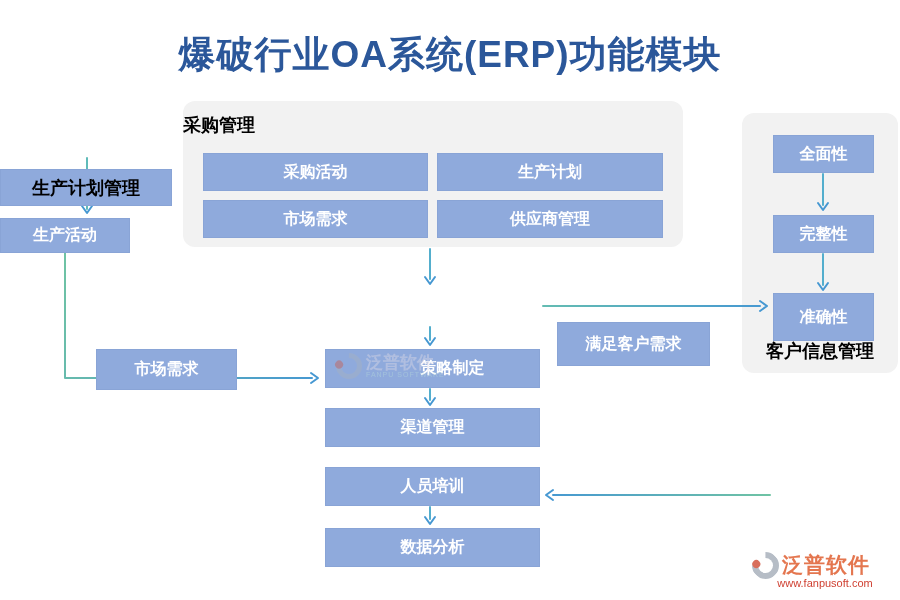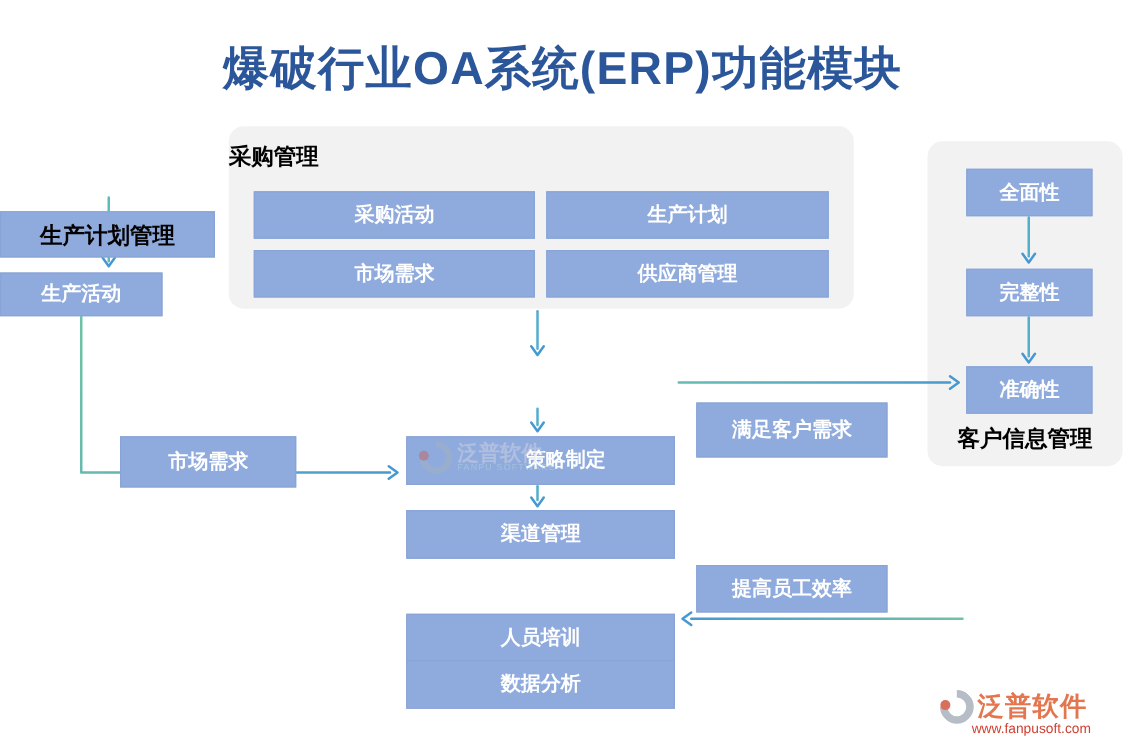--- a/index.html
+++ b/index.html
@@ -72,7 +72,7 @@
   <section class="panel" style="left:742px;top:113px;width:156px;height:260px;">
     <div class="box white" style="left:31px;top:22px;width:101px;height:38px;">全面性</div>
     <div class="box white" style="left:31px;top:102px;width:101px;height:38px;">完整性</div>
-    <div class="box white" style="left:31px;top:180px;width:101px;height:38px;">准确性</div>
+    <div class="box white" style="left:31px;top:180px;width:101px;height:48px;">准确性</div>
     <div class="panel-label" style="bottom:10px;">客户信息管理</div>
   </section>
 

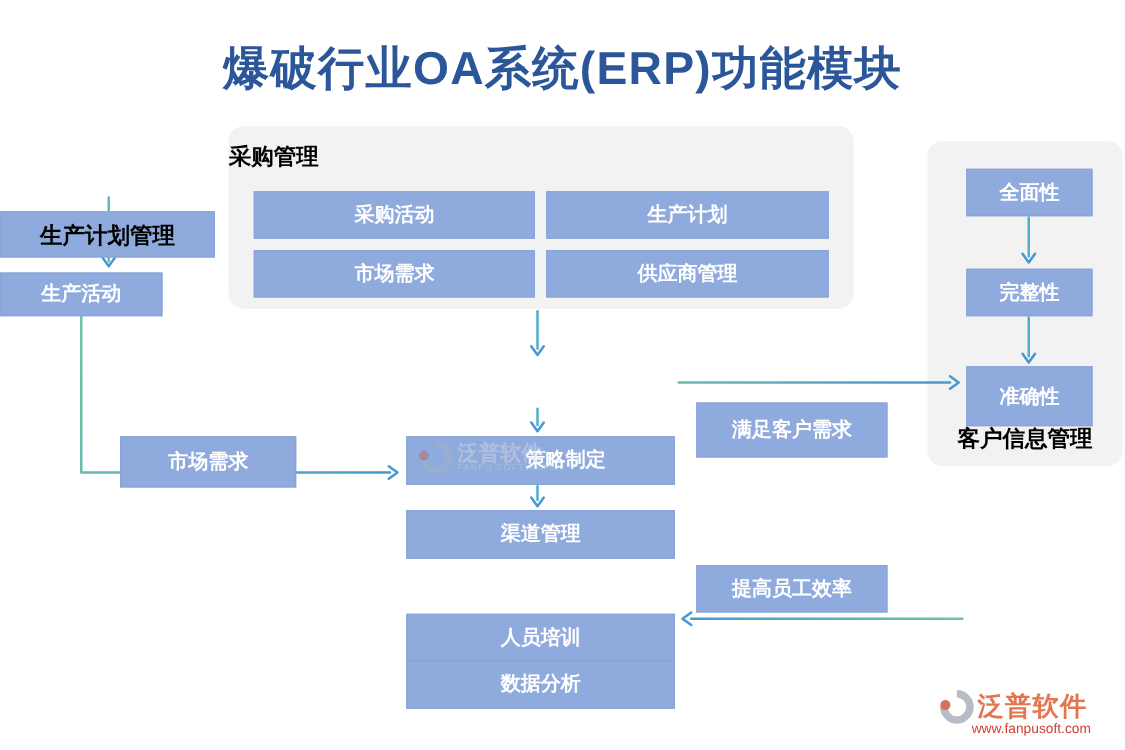--- a/index.html
+++ b/index.html
@@ -136,7 +136,6 @@
   <div class="box white" style="left:325px;top:528px;width:215px;height:39px;">数据分析</div>
 
   <div class="box white" style="left:557px;top:322px;width:153px;height:44px;">满足客户需求</div>
-  <div class="box white" style="left:557px;top:452px;width:153px;height:38px;">提高员工效率</div>
 
   <div class="watermark">
     <span class="crescent">

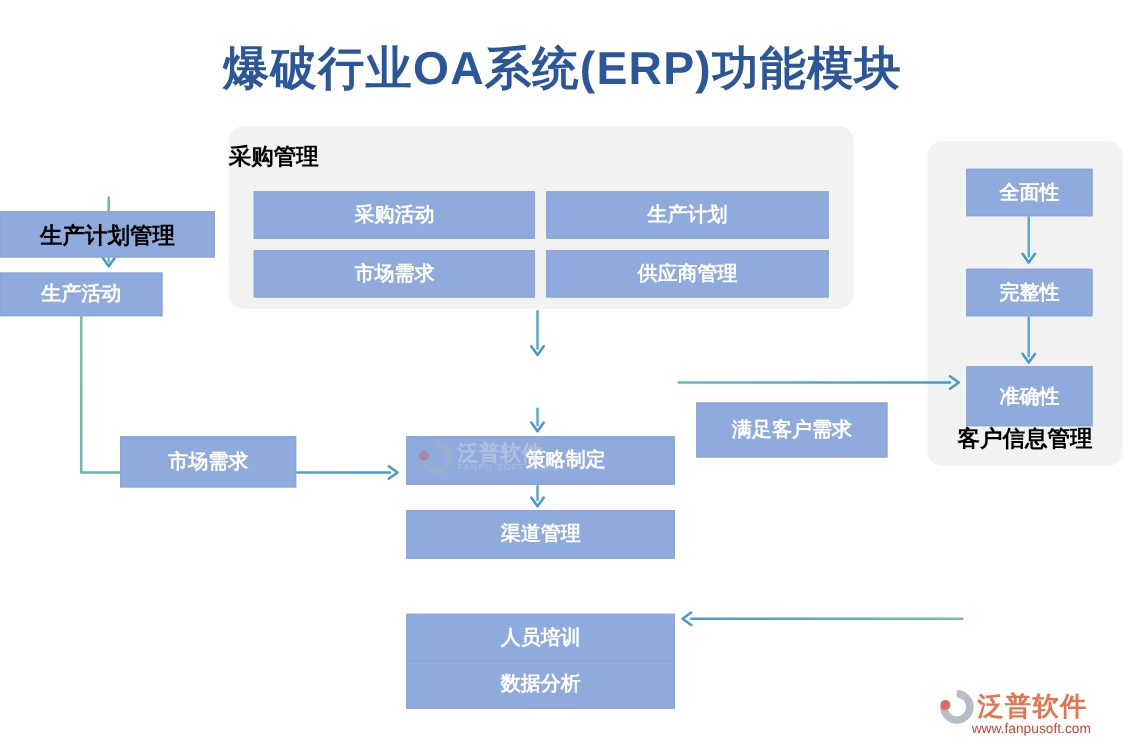--- a/index.html
+++ b/index.html
@@ -132,7 +132,7 @@
 
   <div class="box white" style="left:325px;top:349px;width:215px;height:39px;padding-left:40px;">策略制定</div>
   <div class="box white" style="left:325px;top:408px;width:215px;height:39px;">渠道管理</div>
-  <div class="box white" style="left:325px;top:467px;width:215px;height:39px;margin-top:24px;">人员培训</div>
+  <div class="box white" style="left:325px;top:467px;width:215px;height:39px;">人员培训</div>
   <div class="box white" style="left:325px;top:528px;width:215px;height:39px;">数据分析</div>
 
   <div class="box white" style="left:557px;top:322px;width:153px;height:44px;">满足客户需求</div>

